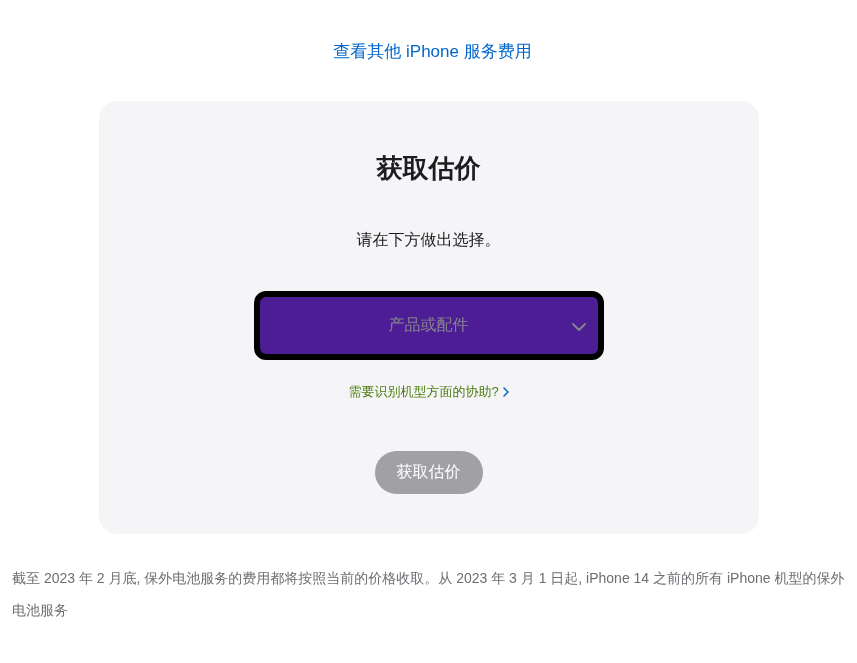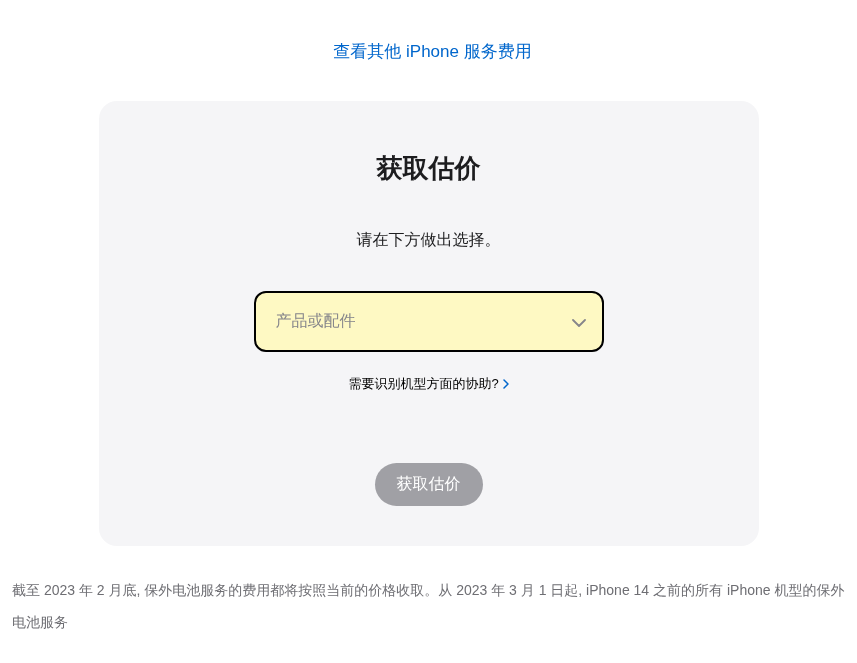--- a/index.html
+++ b/index.html
@@ -52,13 +52,13 @@
     }
     .select-box {
       width: 100%;
-      background: #fef9c3;
-      border: 2px solid #000000;
+      background: #4c1d95;
+      border: 6px solid #000000;
       border-radius: 12px;
       padding: 18px 20px;
       font-size: 16px;
       color: #86868b;
-      text-align: left;
+      text-align: center;
       cursor: pointer;
       appearance: none;
       position: relative;

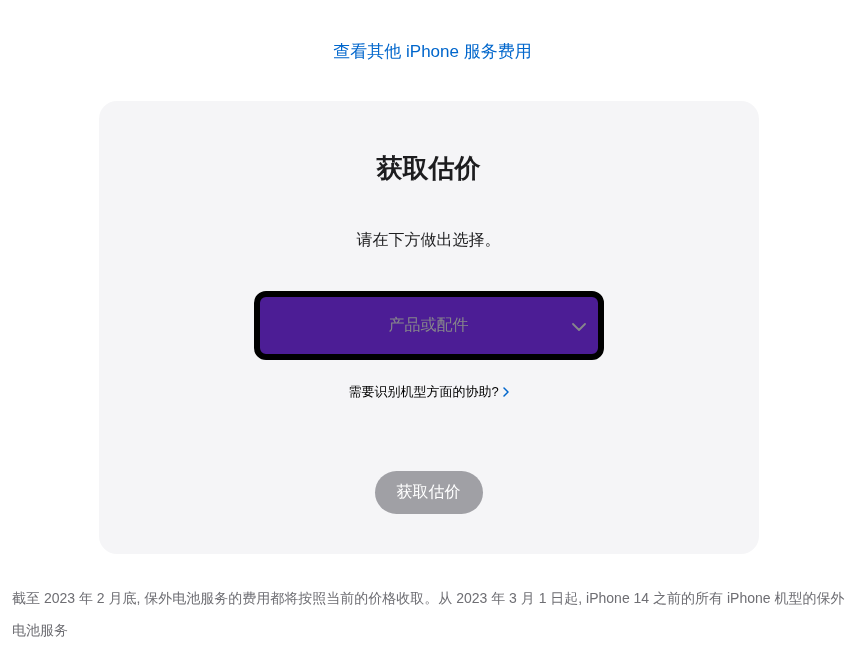--- a/index.html
+++ b/index.html
@@ -72,12 +72,12 @@
       color: #86868b;
     }
     .help-link {
-      color: #000000;
+      color: #4d7c0f;
       font-size: 13px;
       text-decoration: none;
       display: inline-flex;
       align-items: center;
-      margin-bottom: 70px;
+      margin-bottom: 50px;
     }
     .help-link-chevron {
       margin-left: 4px;

